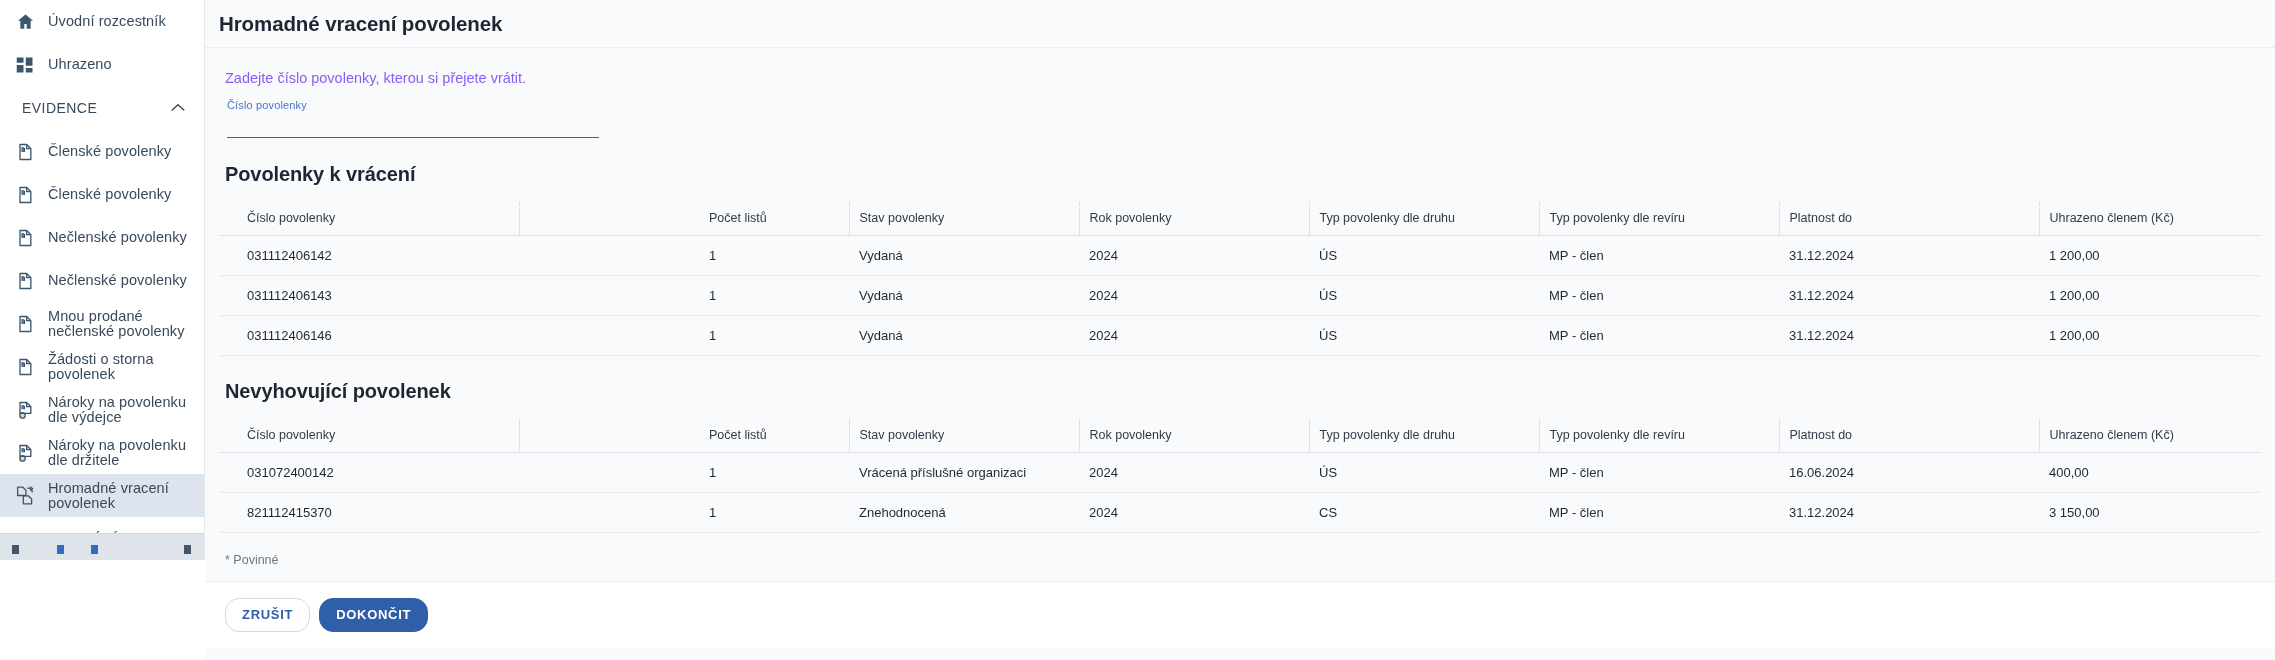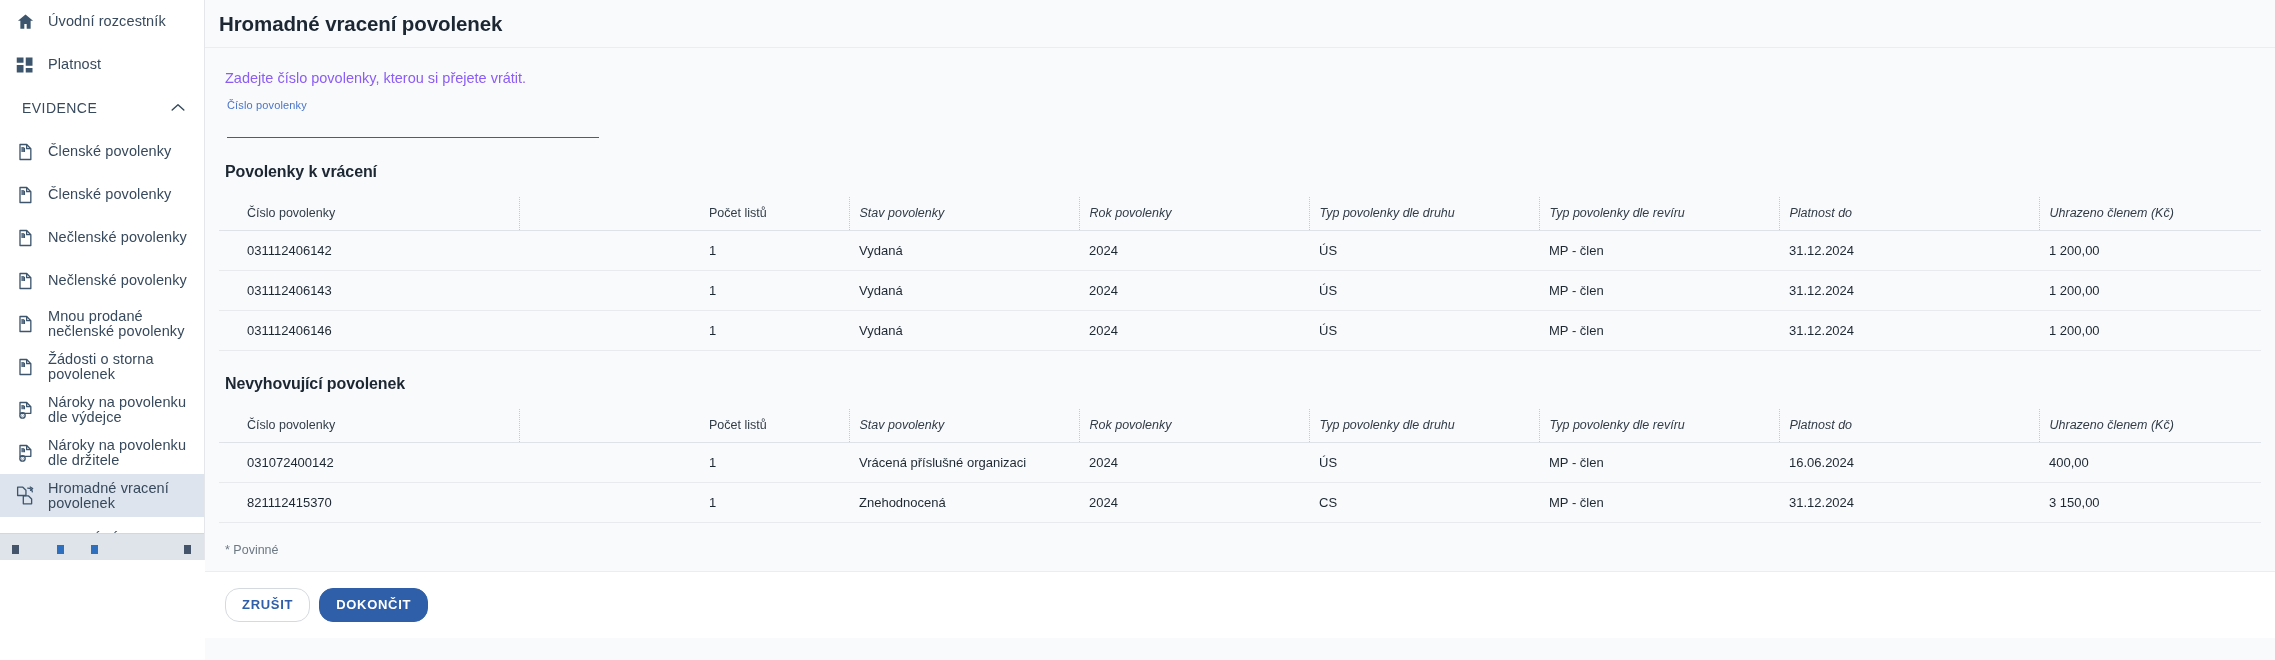--- a/index.html
+++ b/index.html
@@ -246,7 +246,7 @@
               <rect x="13" y="16" width="9" height="6"></rect>
             </svg>
           </span>
-          <span class="nav-label">Platnost</span>
+          <span class="nav-label">Uhrazeno</span>
         </div>
       </div>
     <div id="sidebar-sections">

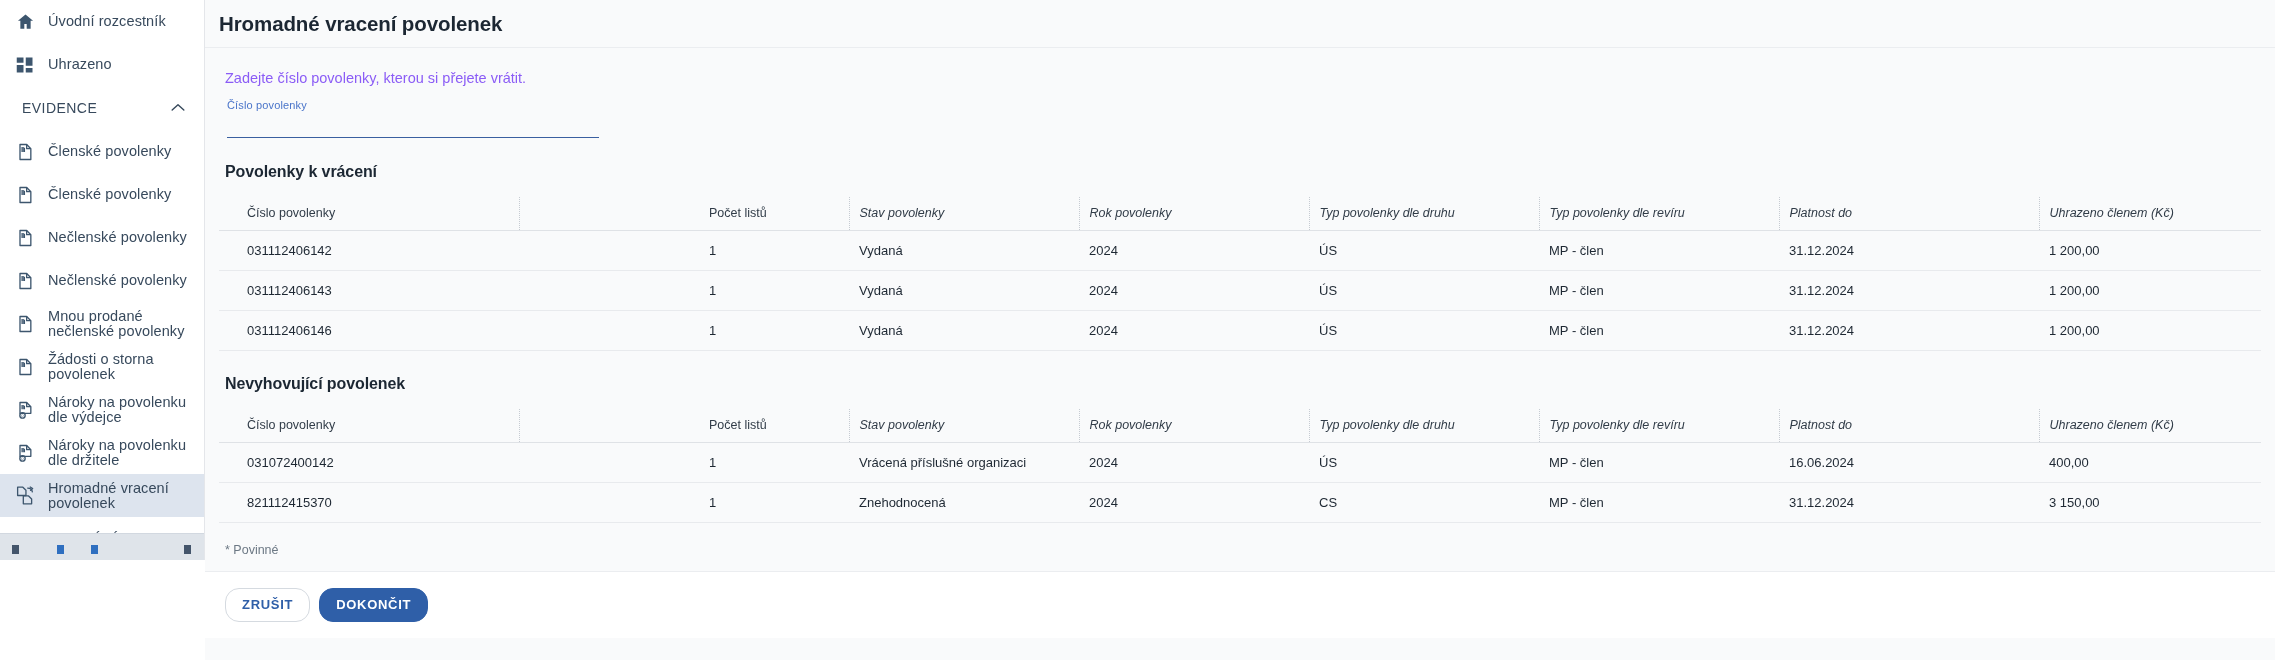--- a/index.html
+++ b/index.html
@@ -138,7 +138,7 @@
   }
 
   .section-title {
-    font-size: 16px;
+    font-size: 20px;
     font-weight: bold;
     color: #1c2733;
     padding: 24px 0 0 6px;

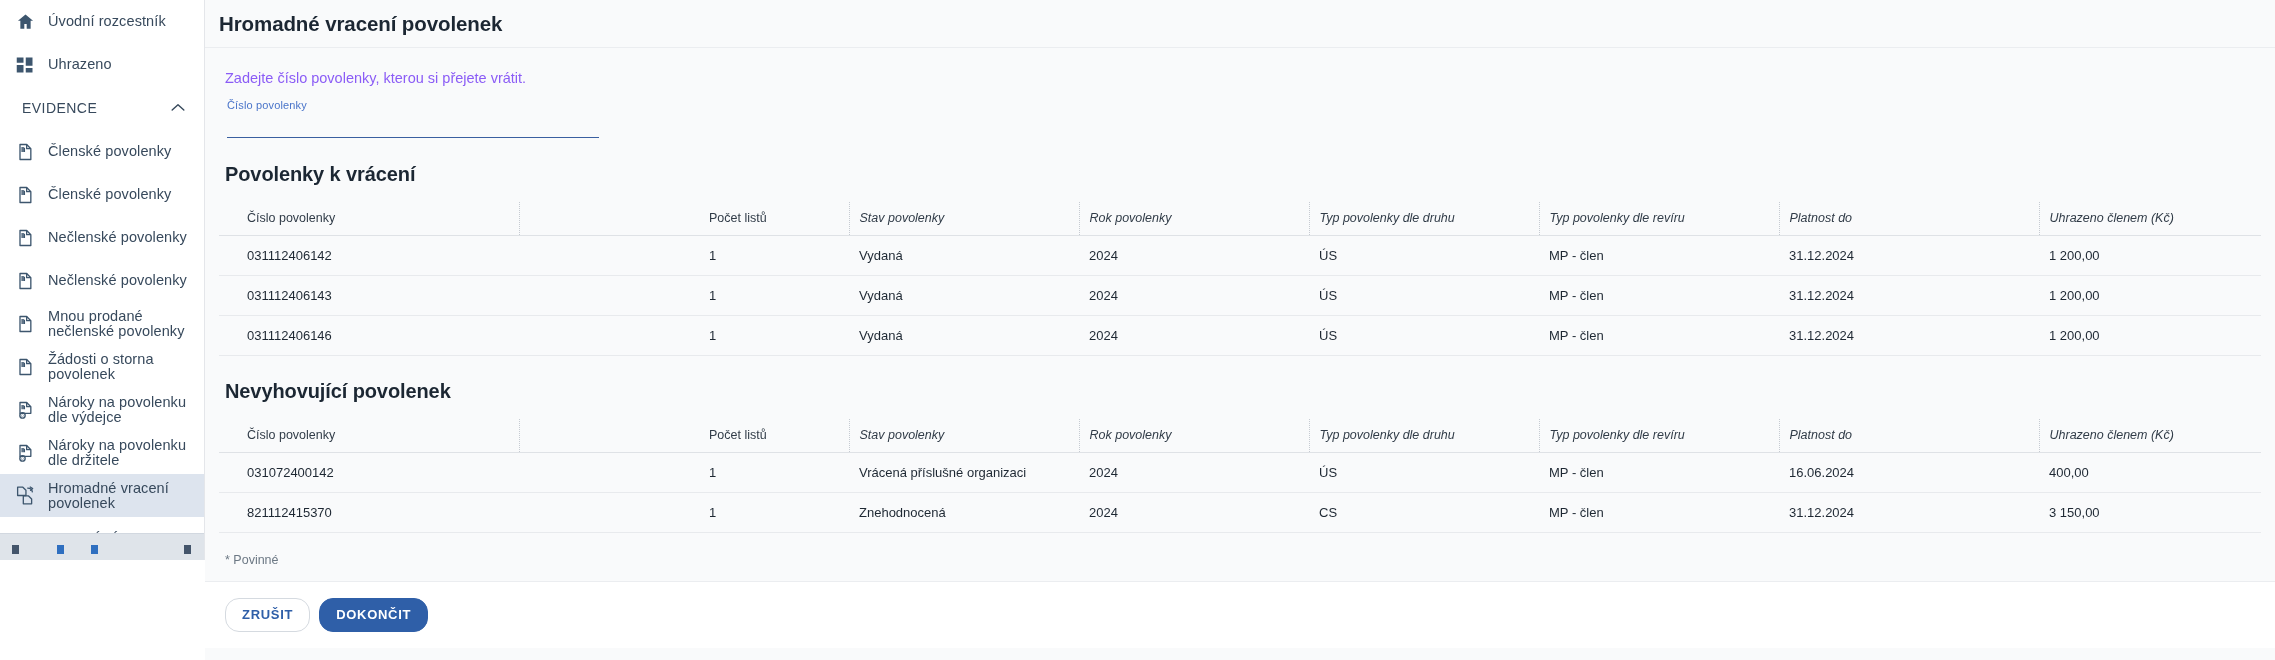--- a/index.html
+++ b/index.html
@@ -164,7 +164,7 @@
     overflow: hidden;
   }
   table.grid th.num, table.grid td.num { text-align: left; }
-  table.grid th.sep { border-left: 1px dotted #c6cbd2; font-style: italic; }
+  table.grid th.sep { border-left: 1px dotted #c6cbd2; }
   table.grid td {
     font-size: 13px;
     color: #1e2833;

